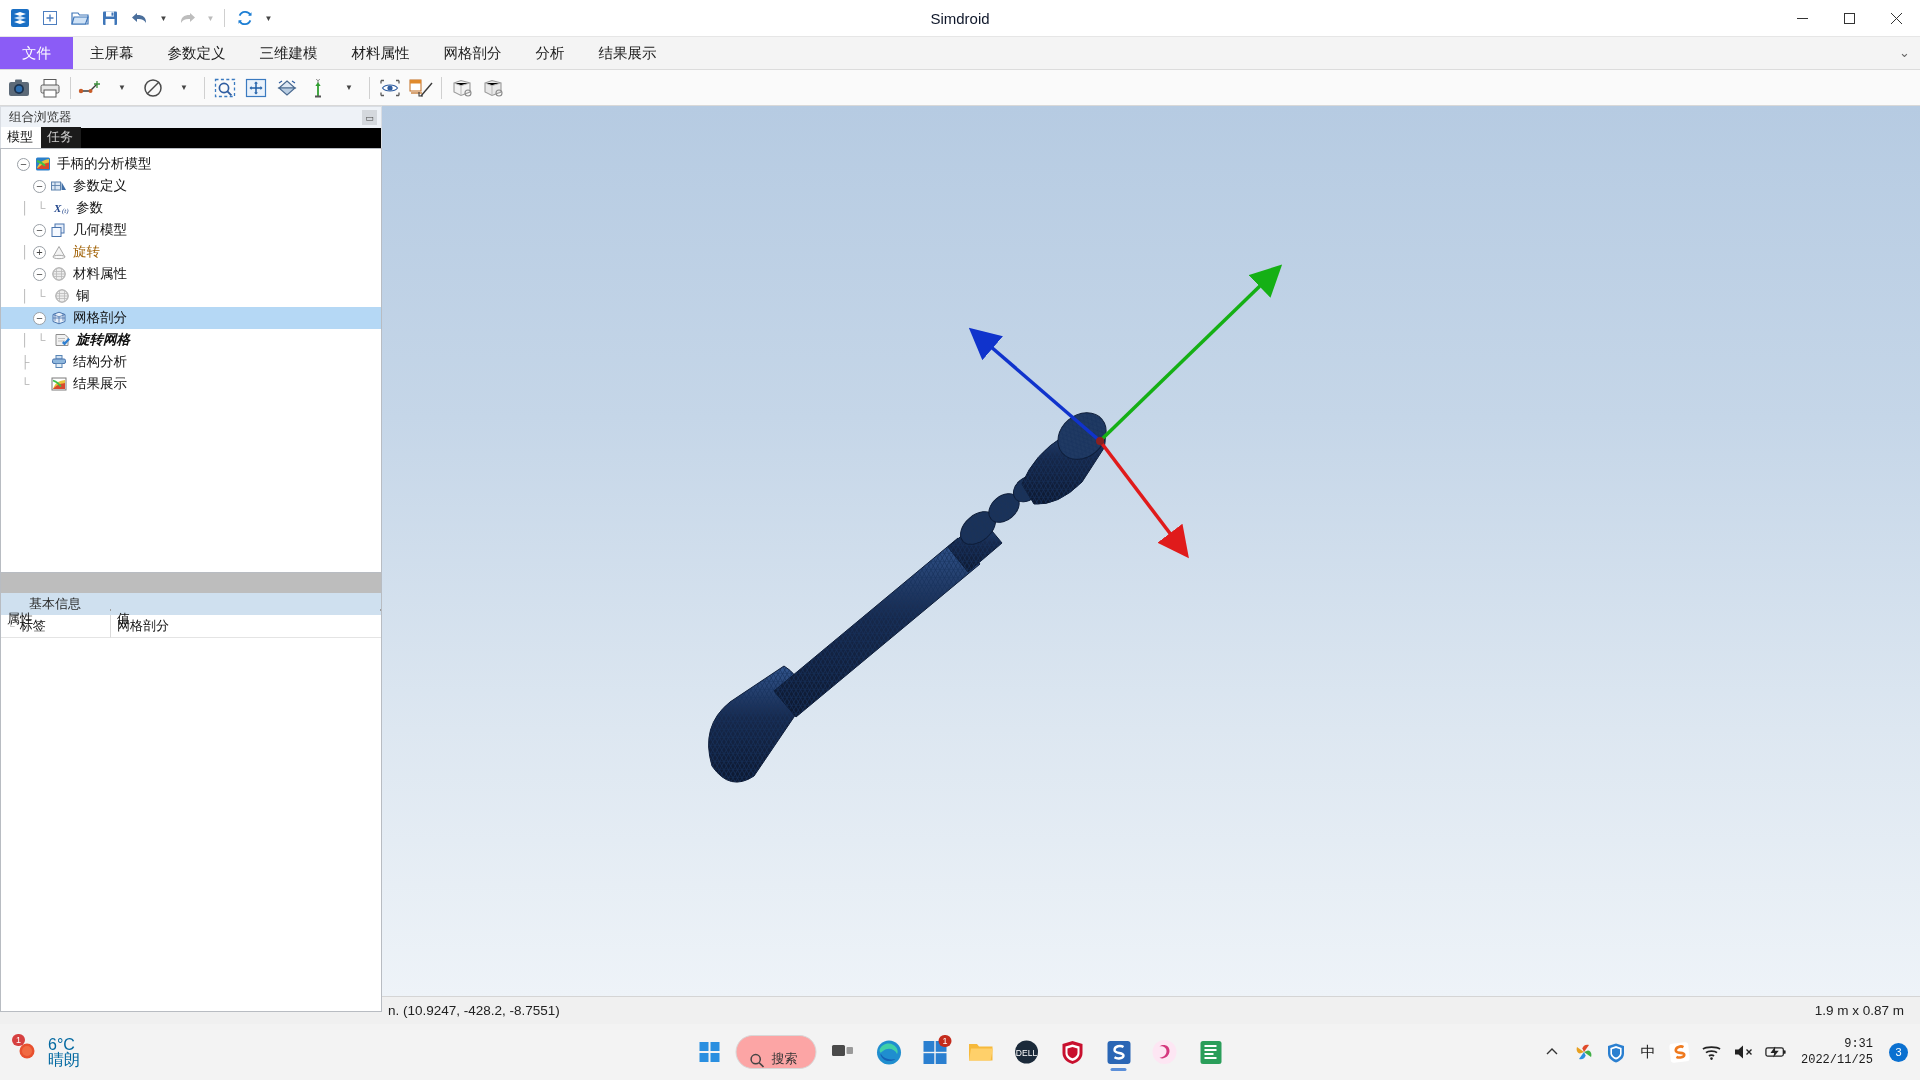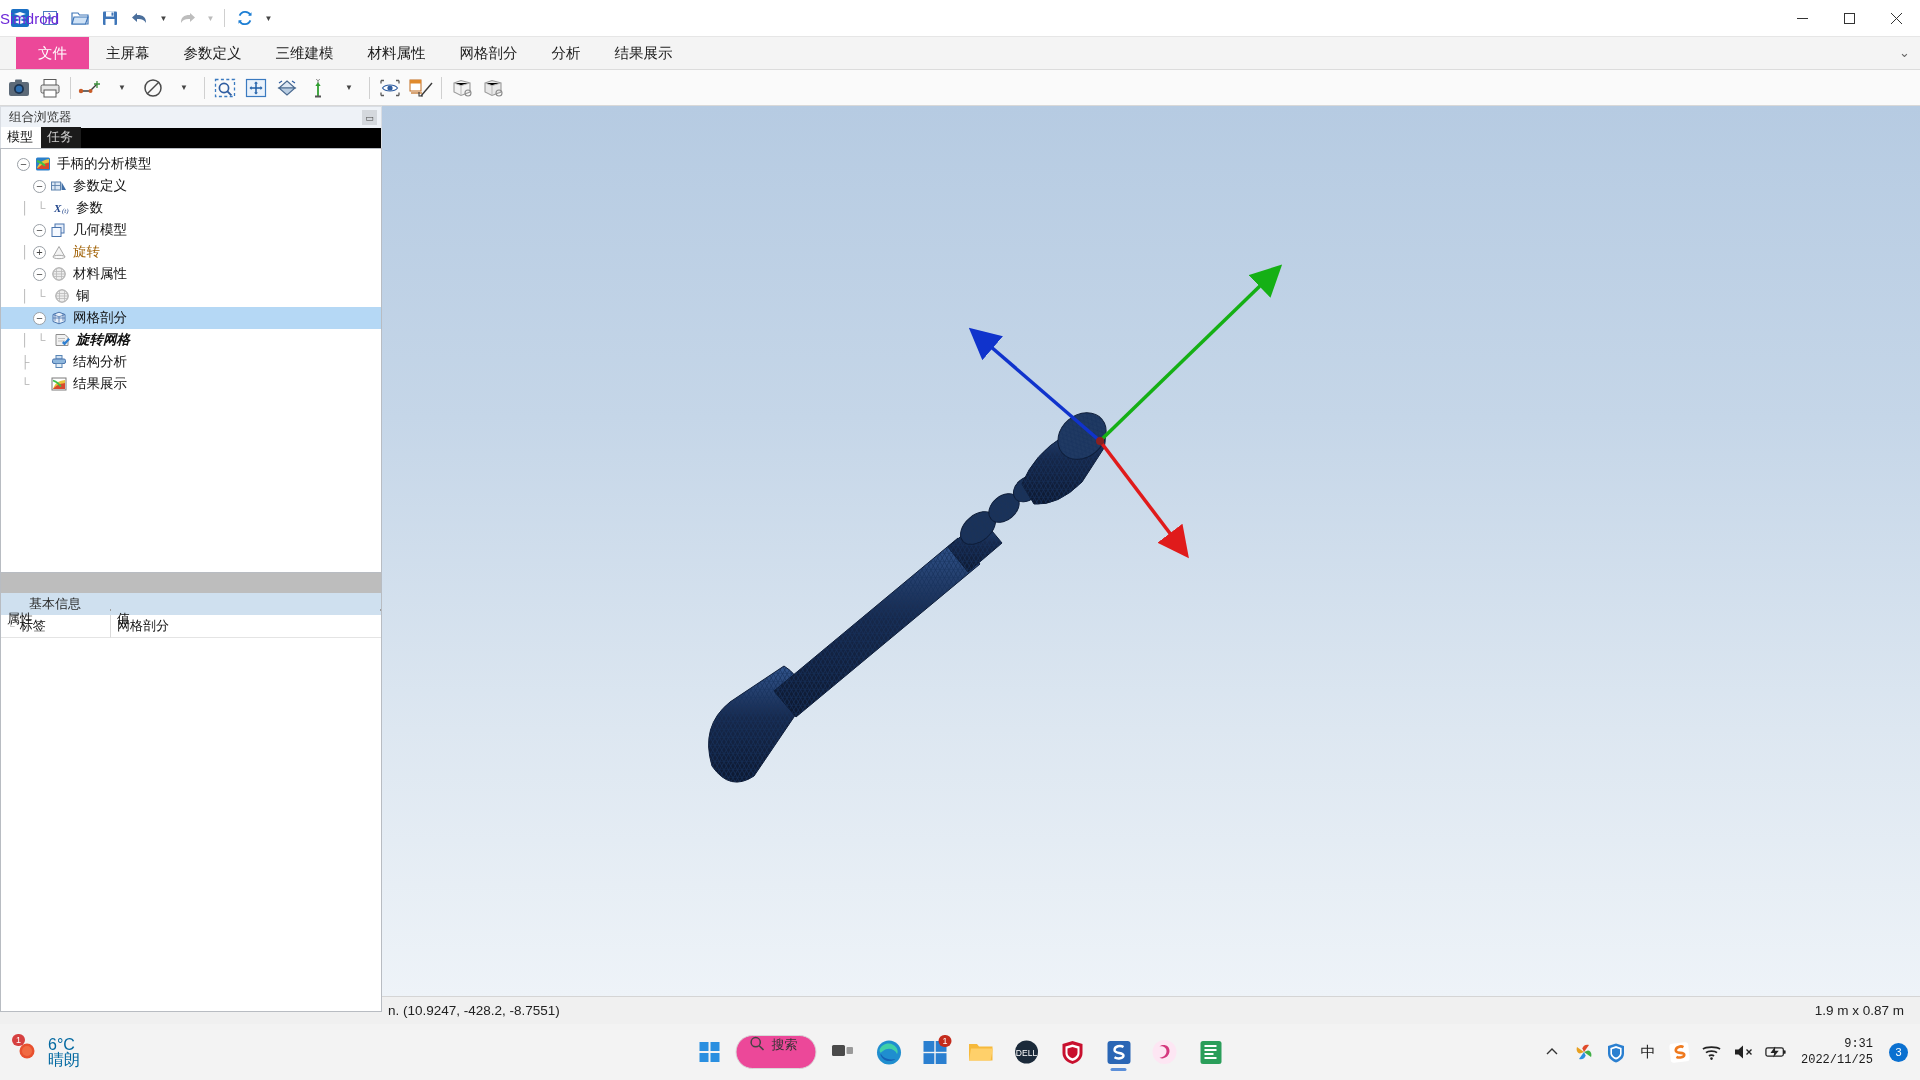--- a/index.html
+++ b/index.html
@@ -25,8 +25,8 @@
   .qbtn.small { width: 15px; }
   .qsep { width: 1px; height: 18px; background: #cfcfcf; margin: 0 4px; }
   .app-title {
-    position: absolute; left: 0; right: 0; 
-    font-size: 15px; color: #6d28d9; line-height: 37px; pointer-events: none;
+    position: absolute; left: 0; right: 0; text-align: center;
+    font-size: 15px; color: #0f172a; line-height: 37px; pointer-events: none;
   }
   .wctl { position: absolute; right: 0; top: 0; height: 37px; display: flex; }
   .wbtn {

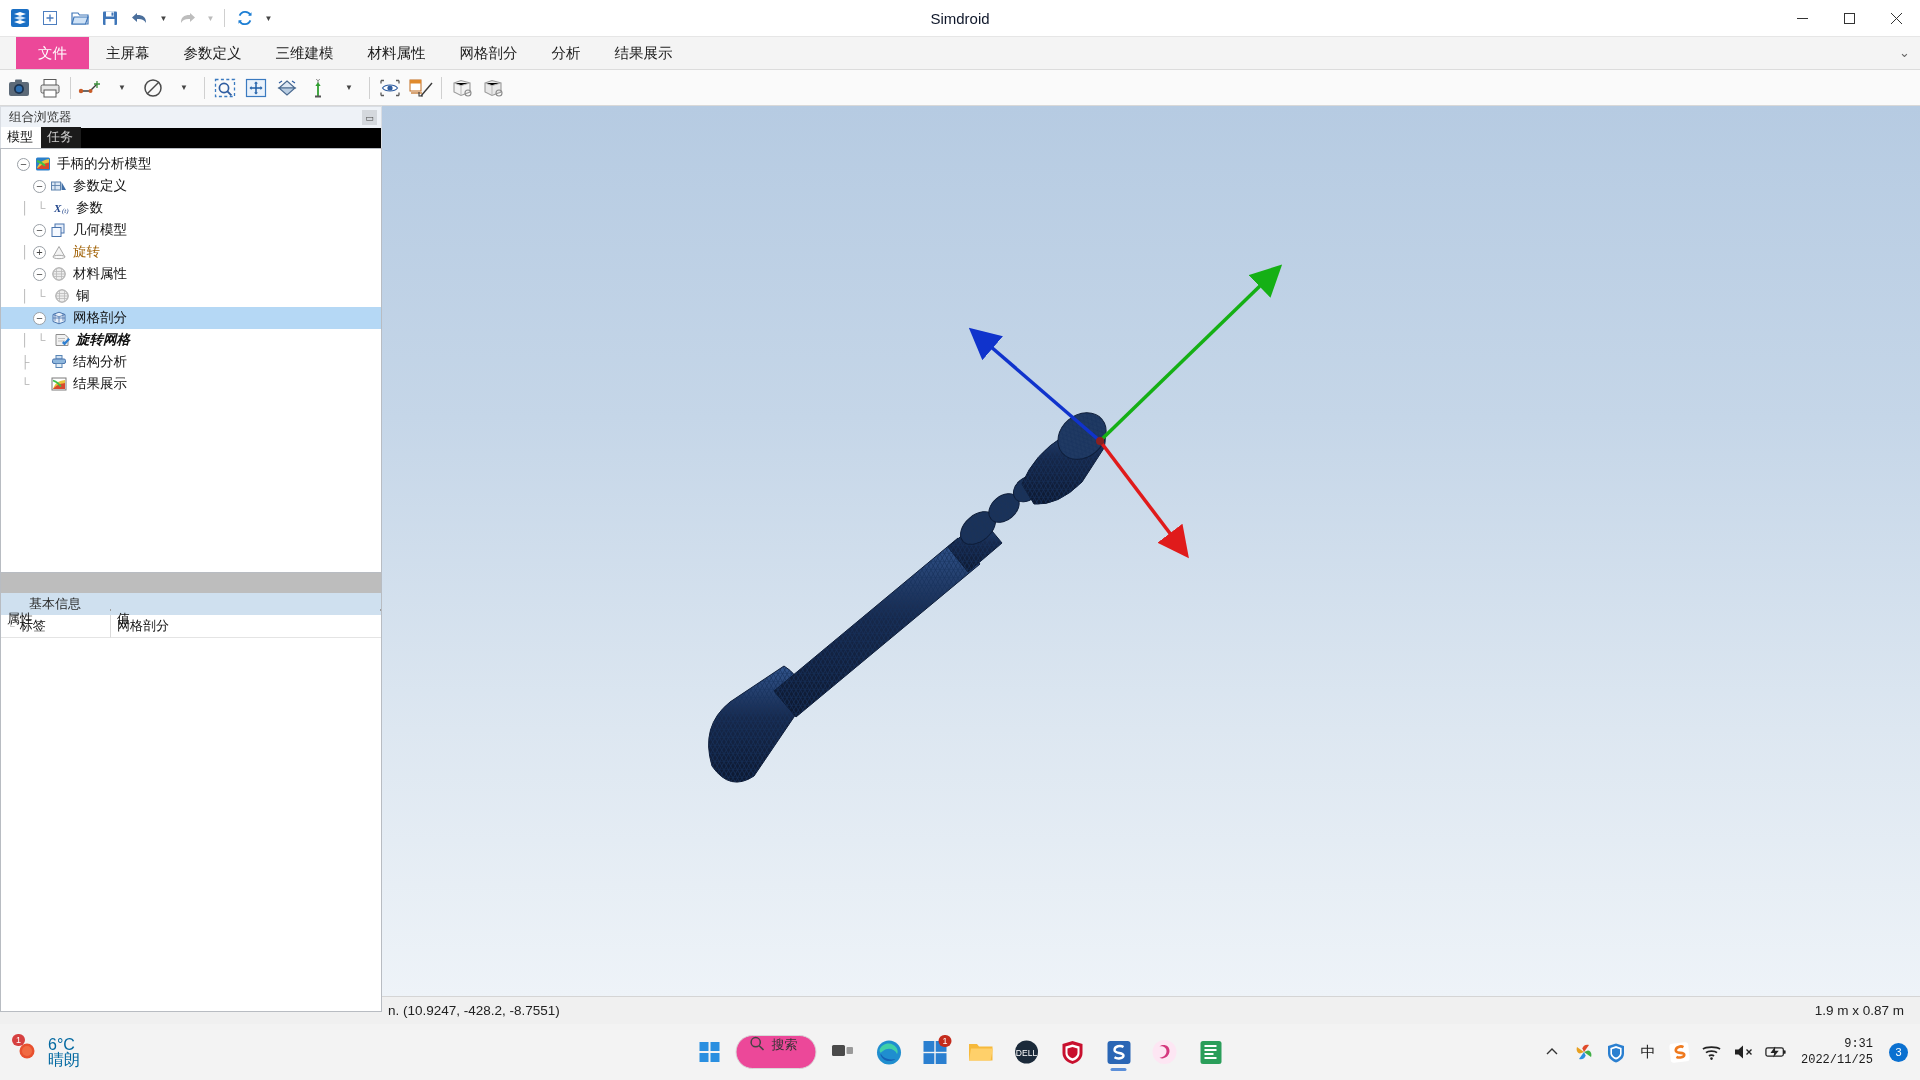--- a/index.html
+++ b/index.html
@@ -44,7 +44,7 @@
     display: flex; align-items: center; justify-content: center;
     padding: 0 17px; font-size: 14.5px; color: #1a1a1a; cursor: default;
   }
-  .rtab.file { background: #ec4899; color: #fff; padding: 0 22px; margin-left: 16px; }
+  .rtab.file { background: #8b5cf6; color: #fff; padding: 0 22px; }
   .ribbon-collapse {
     position: absolute; right: 10px; top: 8px; font-size: 13px; color: #666;
   }

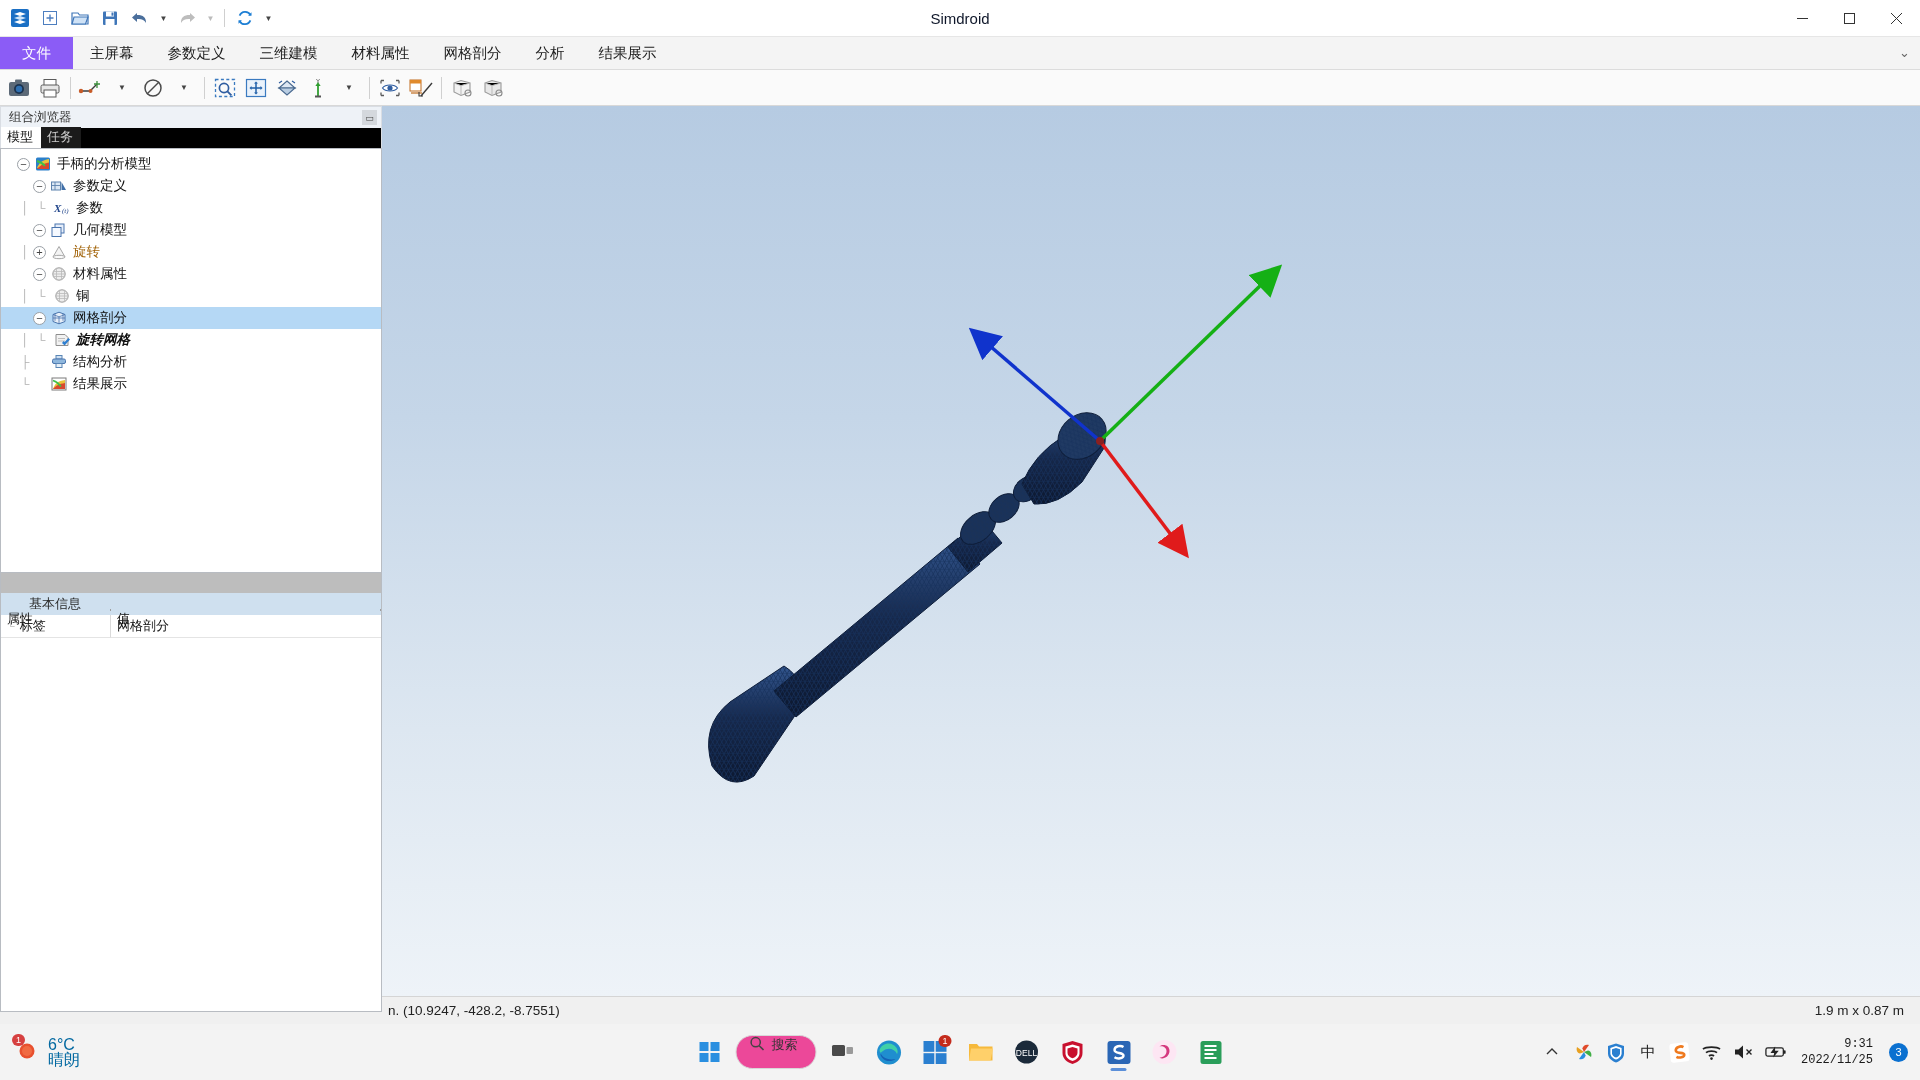--- a/index.html
+++ b/index.html
@@ -651,7 +651,7 @@
           <rect x="12" y="12" width="9" height="9" fill="#2a8fe0"></rect>
         </svg>
       </div>
-      <div style="display:flex;align-items:flex-start;gap:7px;background:#ec4899;border:1px solid #d8d8d8;border-radius:18px;height:34px;padding:0 18px 0 13px">
+      <div style="display:flex;align-items:flex-end;gap:7px;background:#fca5a5;border:1px solid #d8d8d8;border-radius:18px;height:34px;padding:0 18px 0 13px">
         <svg width="15" height="15" viewBox="0 0 15 15">
           <circle cx="6.2" cy="6.2" r="4.6" fill="none" stroke="#444" stroke-width="1.5"></circle>
           <path d="M9.7 9.7L14 14" stroke="#444" stroke-width="1.6"></path>

